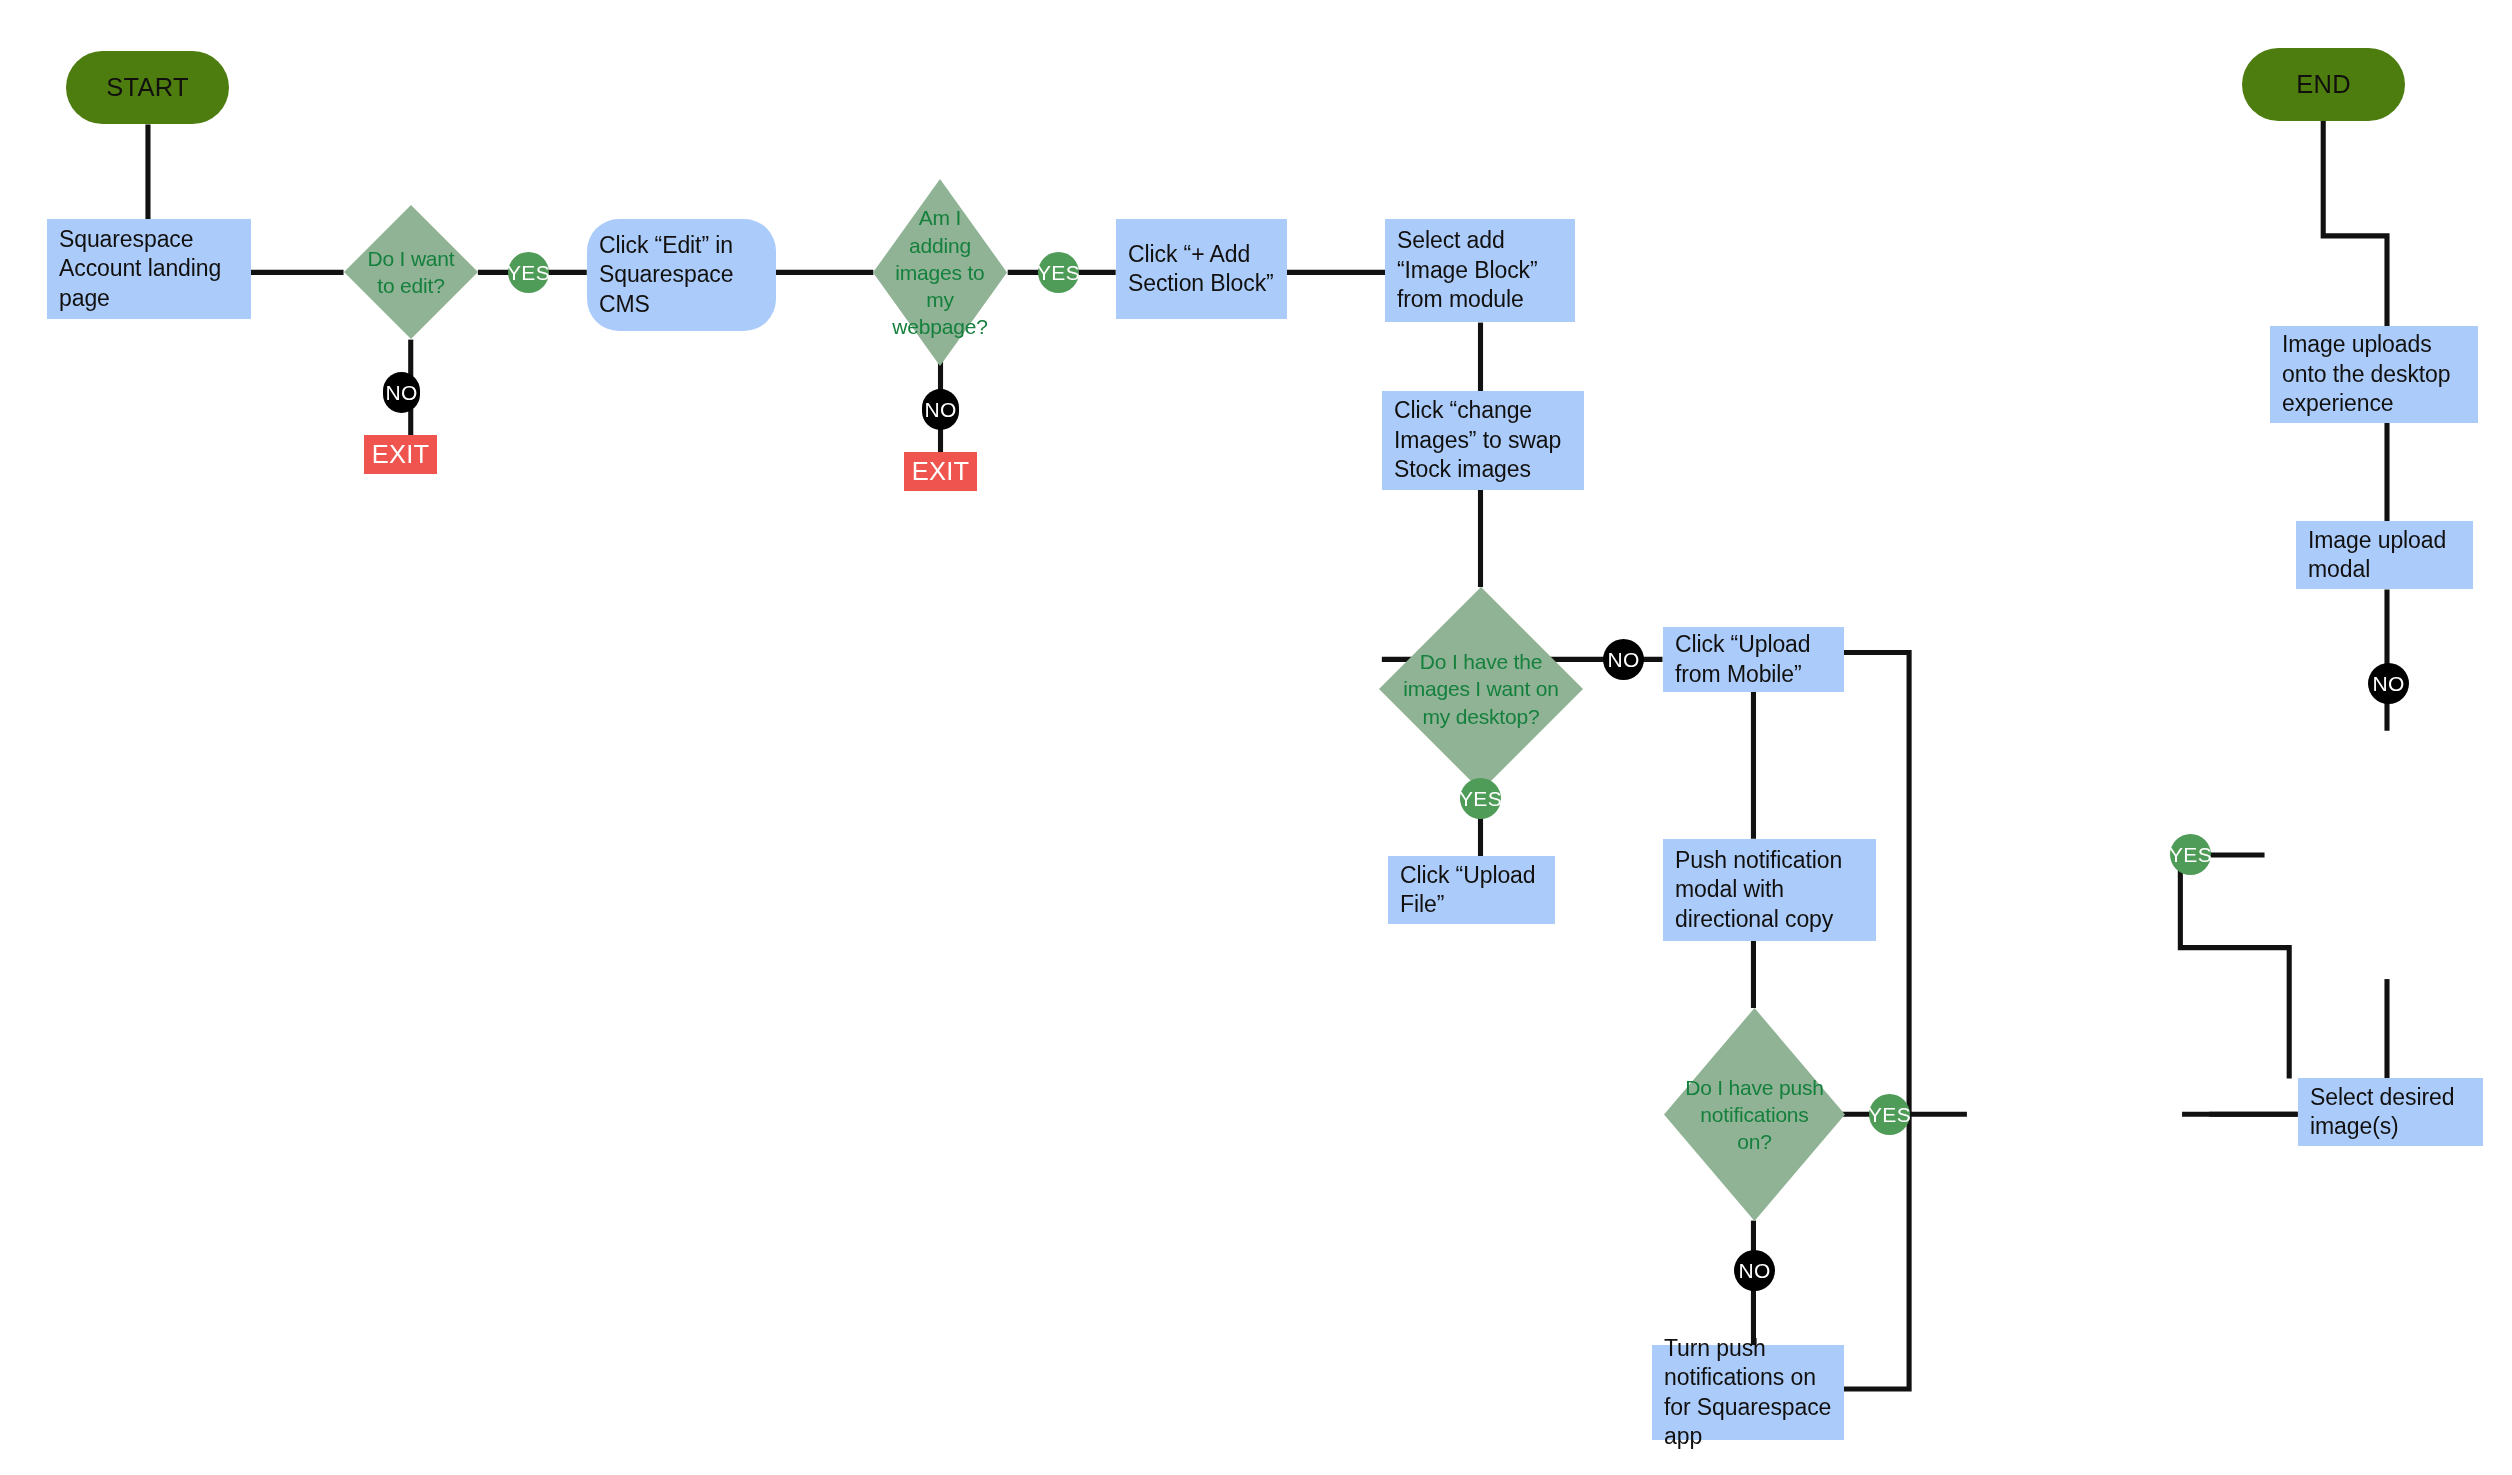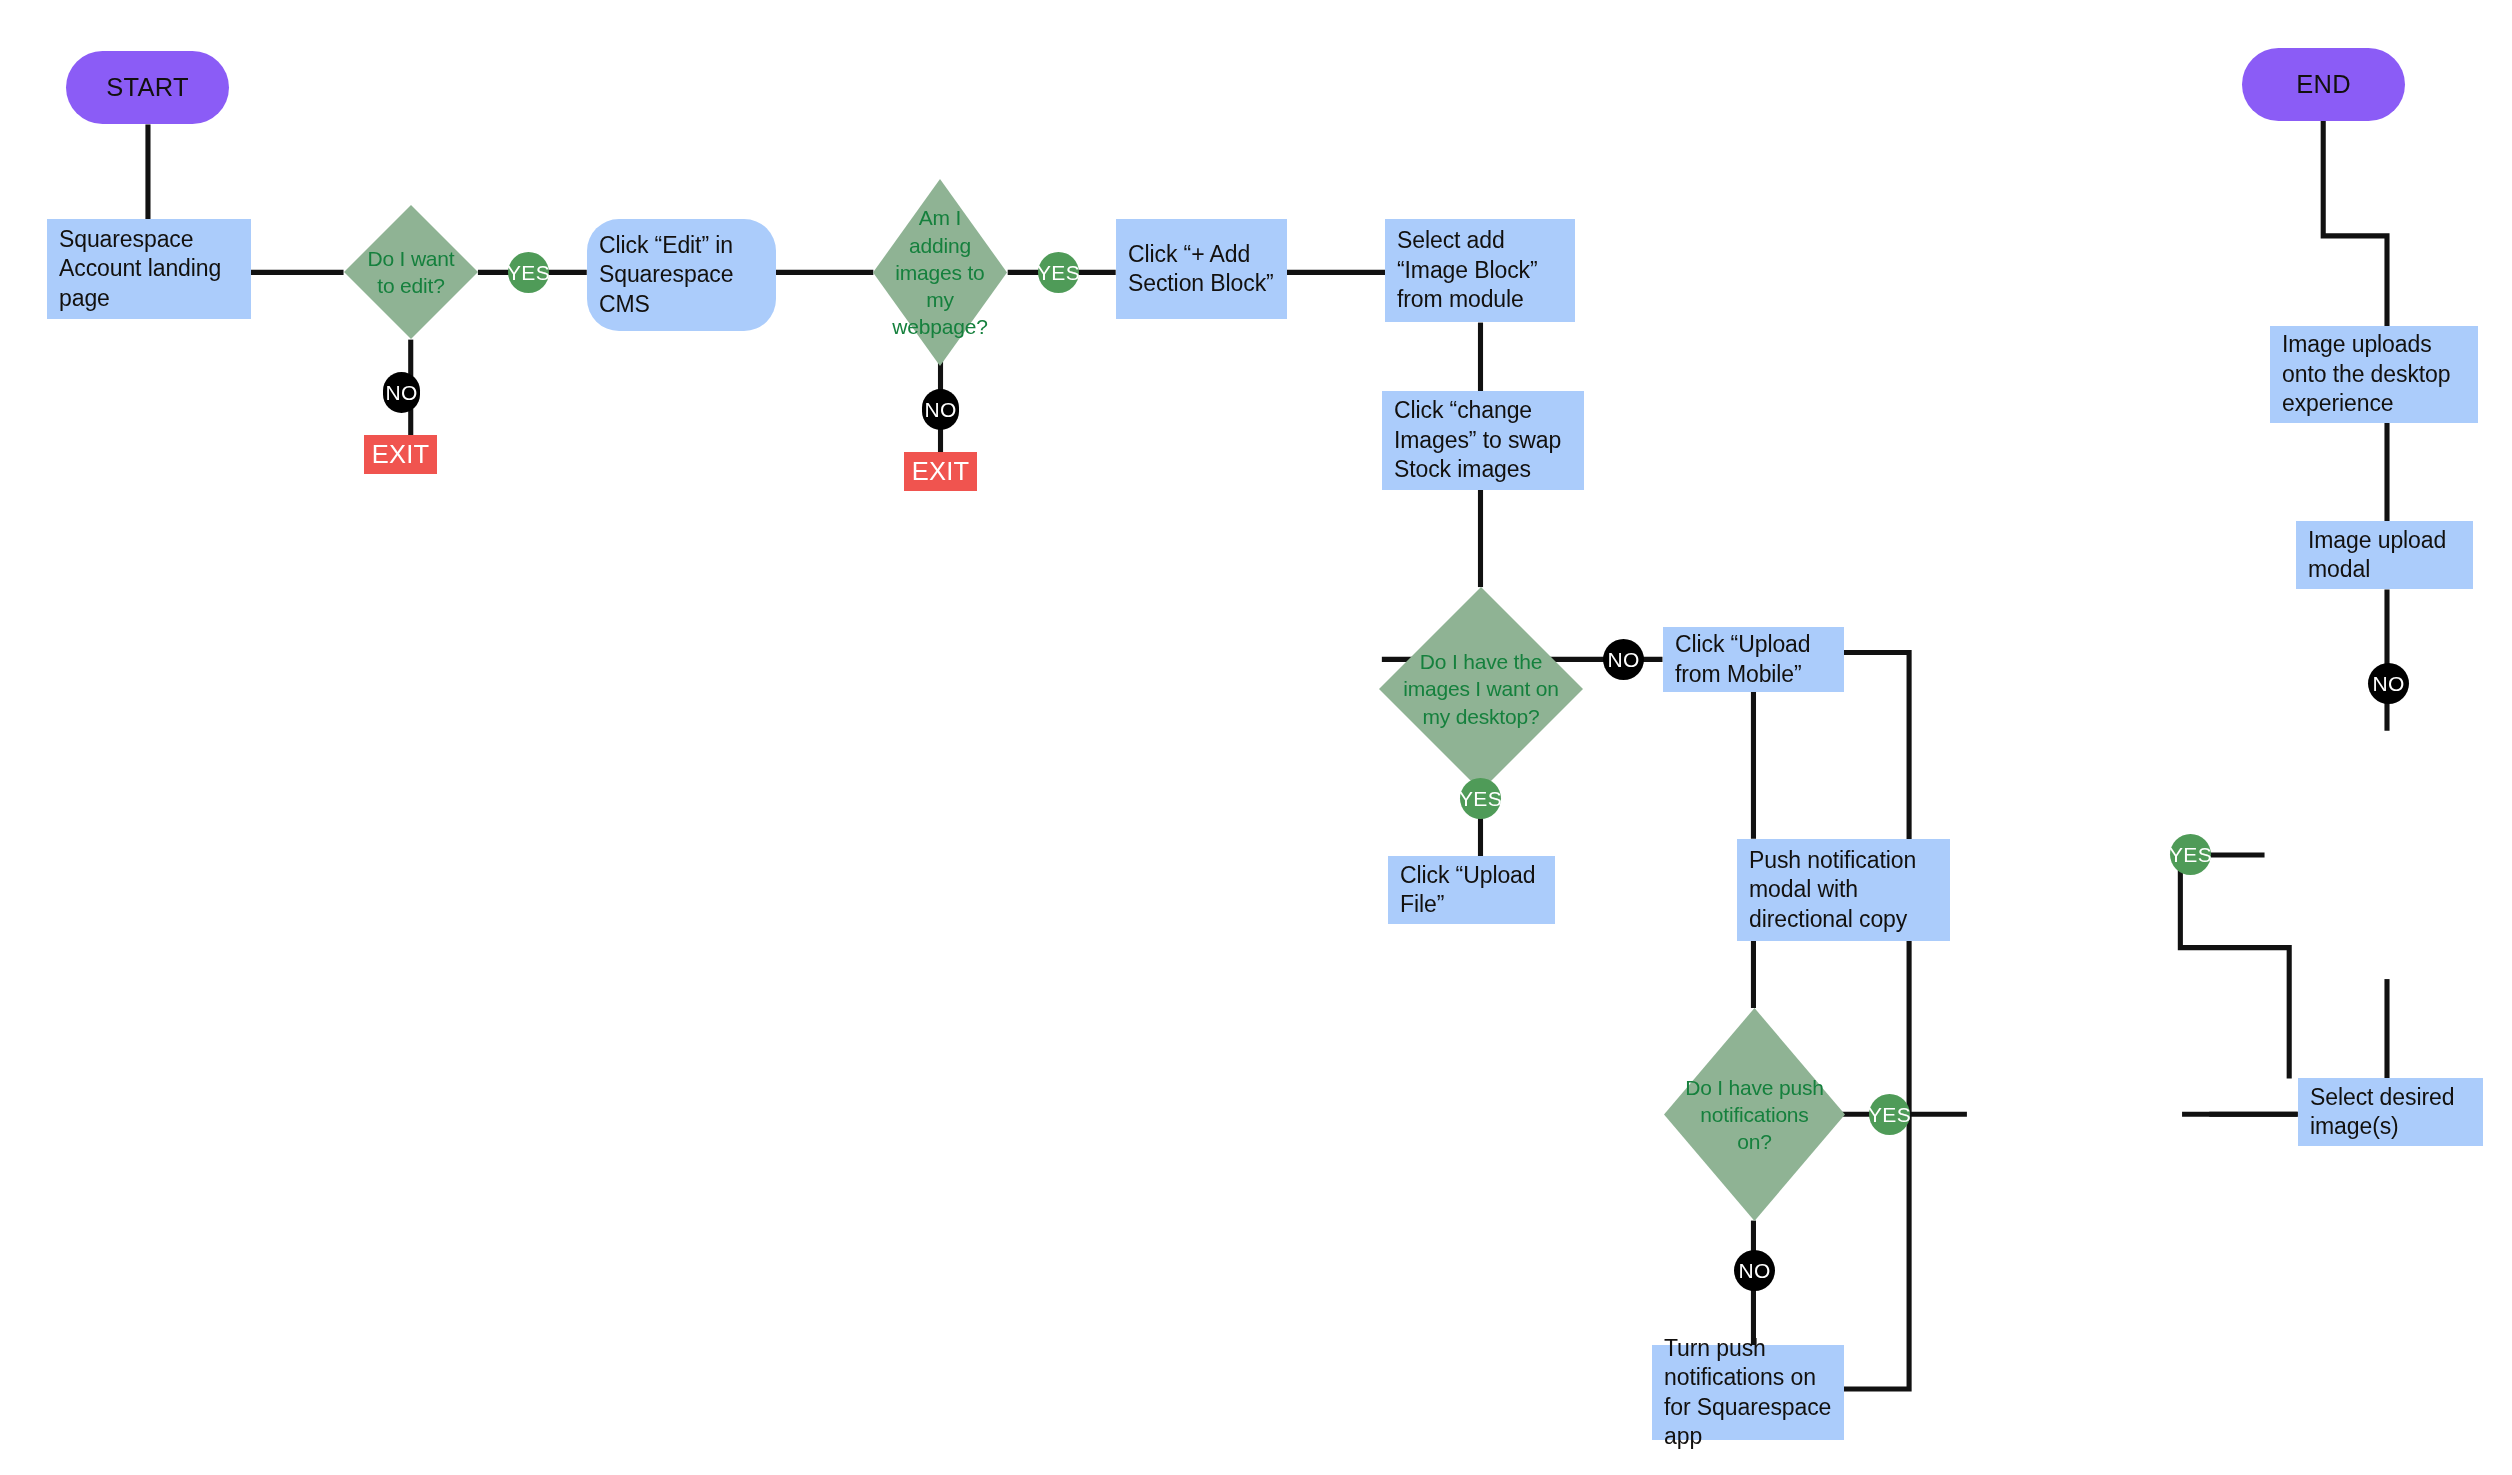--- a/index.html
+++ b/index.html
@@ -41,7 +41,7 @@
     letter-spacing: -0.1px;
   }
   .terminal {
-    background: #8b5cf6;
+    background: #4d7c0f;
     border-radius: 850px;
     display: flex;
     align-items: center;

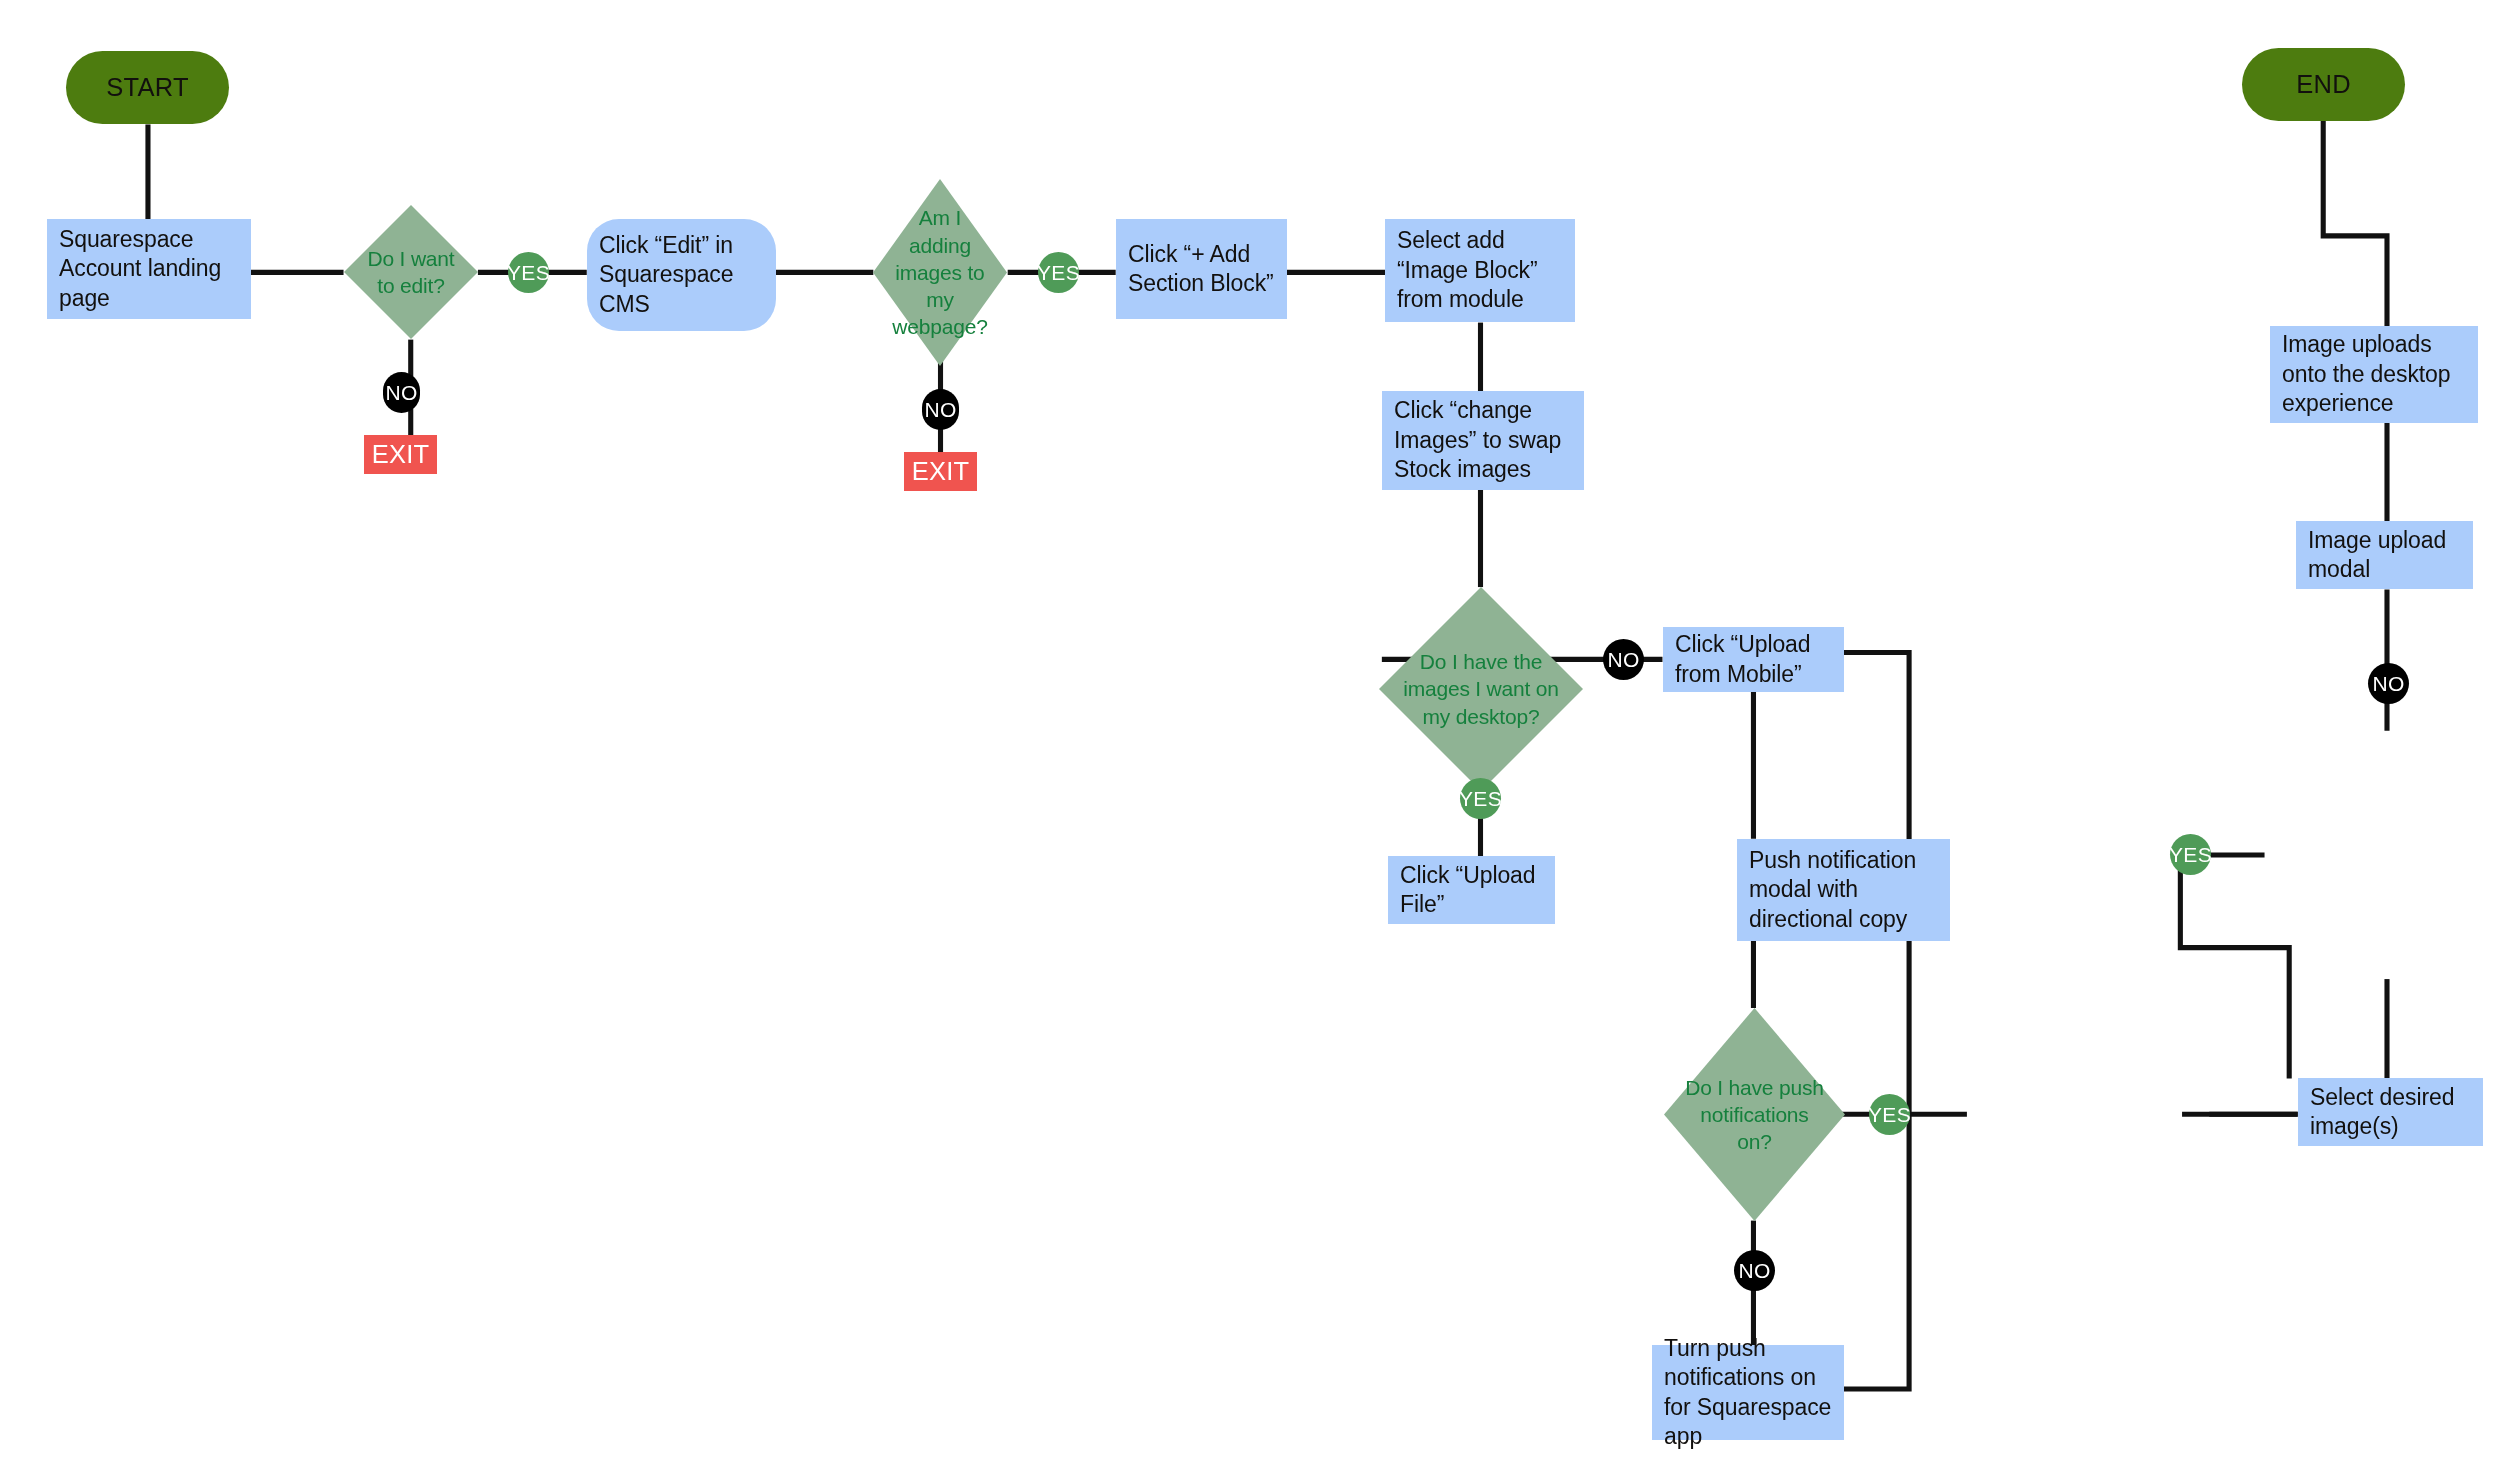--- a/index.html
+++ b/index.html
@@ -231,7 +231,7 @@
     <span>Click “Upload from Mobile”</span>
   </div>
 
-  <div class="node box" style="left:1737px; top:839px; width:213px; height:102px;">
+  <div class="node box" style="left:1663px; top:839px; width:213px; height:102px;">
     <span>Push notification modal with directional copy</span>
   </div>
 

